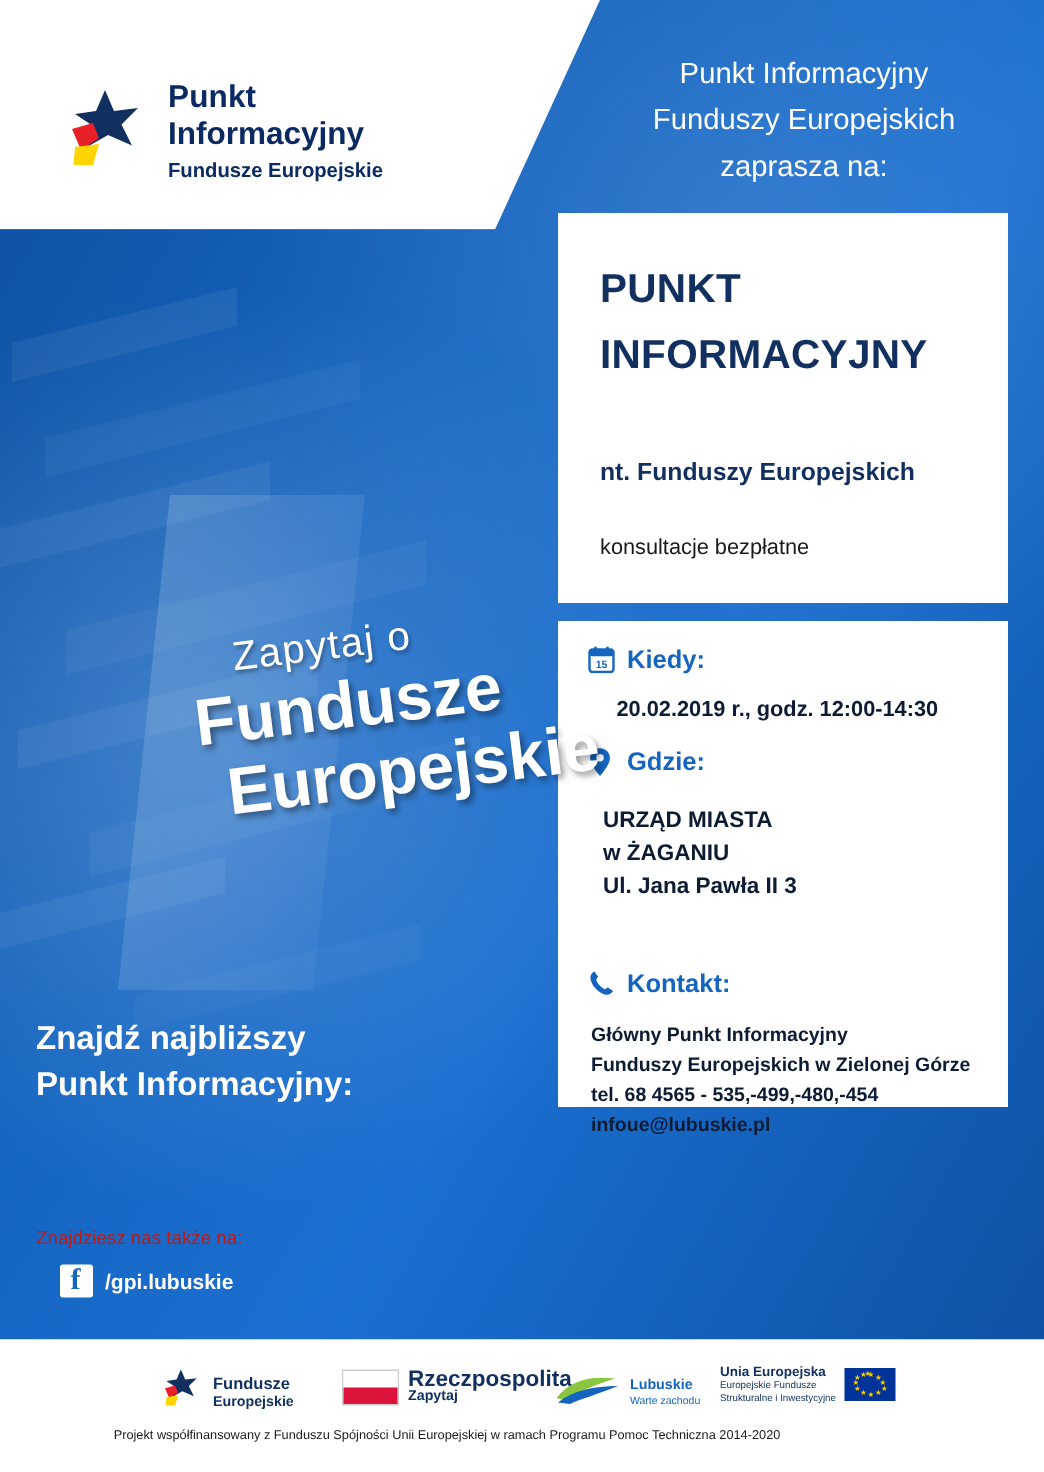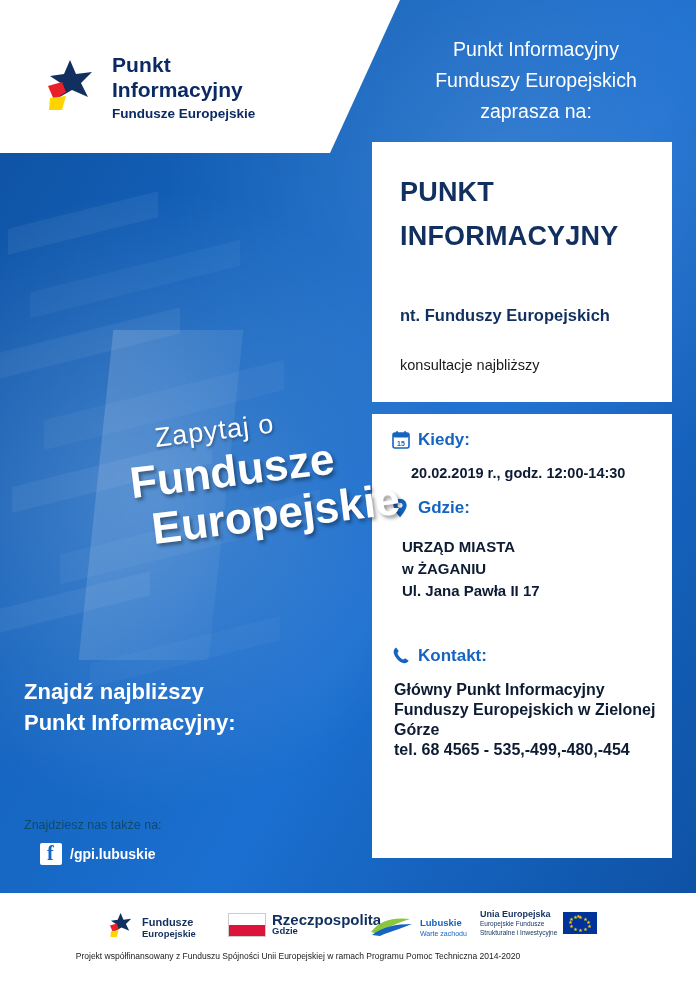--- a/index.html
+++ b/index.html
@@ -378,7 +378,7 @@
       <div>INFORMACYJNY</div>
     </div>
     <div class="subtitle">nt. Funduszy Europejskich</div>
-    <div class="free">konsultacje najbliższy</div>
+    <div class="free">konsultacje bezpłatne</div>
   </div>
 
   <div class="card-details">

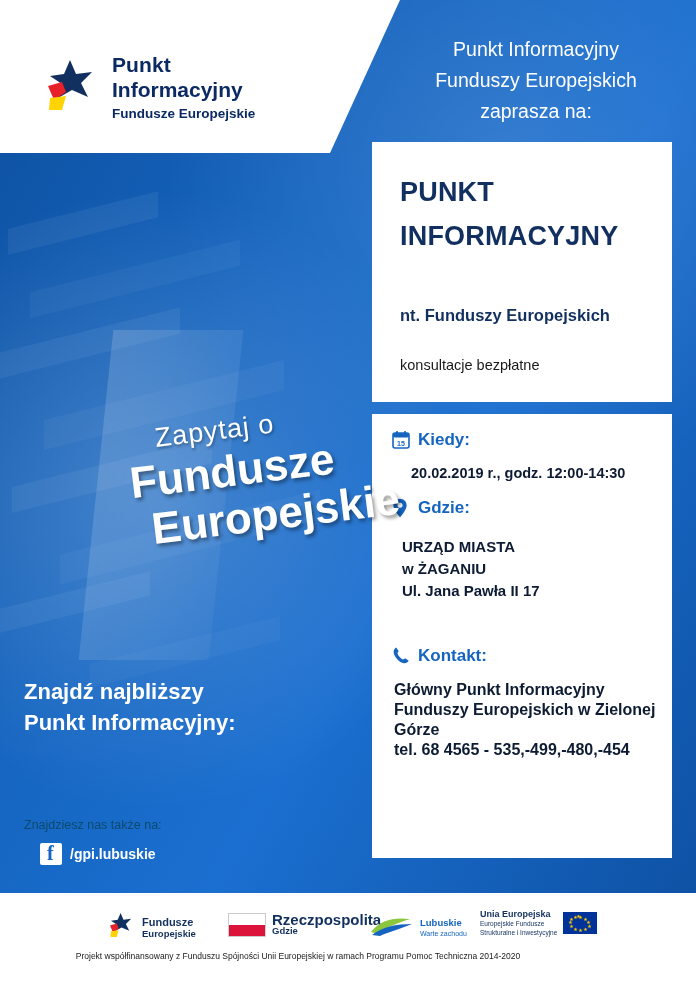--- a/index.html
+++ b/index.html
@@ -154,7 +154,7 @@
   .card-details {
     position: absolute;
     left: 372px; top: 414px;
-    width: 300px; height: 444px;
+    width: 300px; height: 324px;
     background: #ffffff;
   }
   .row-head {

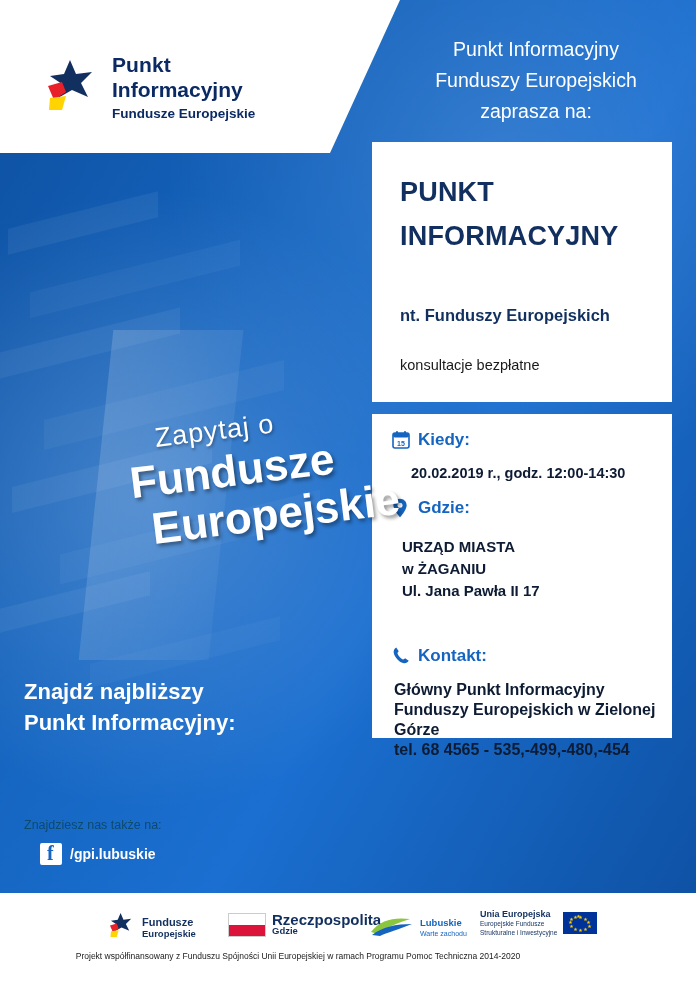--- a/index.html
+++ b/index.html
@@ -412,7 +412,7 @@
       <div class="val-addr">
         <div>URZĄD MIASTA</div>
         <div>w ŻAGANIU</div>
-        <div>Ul. Jana Pawła II 17</div>
+        <div>Ul. Jana Pawła II 3</div>
       </div>
     </div>
 

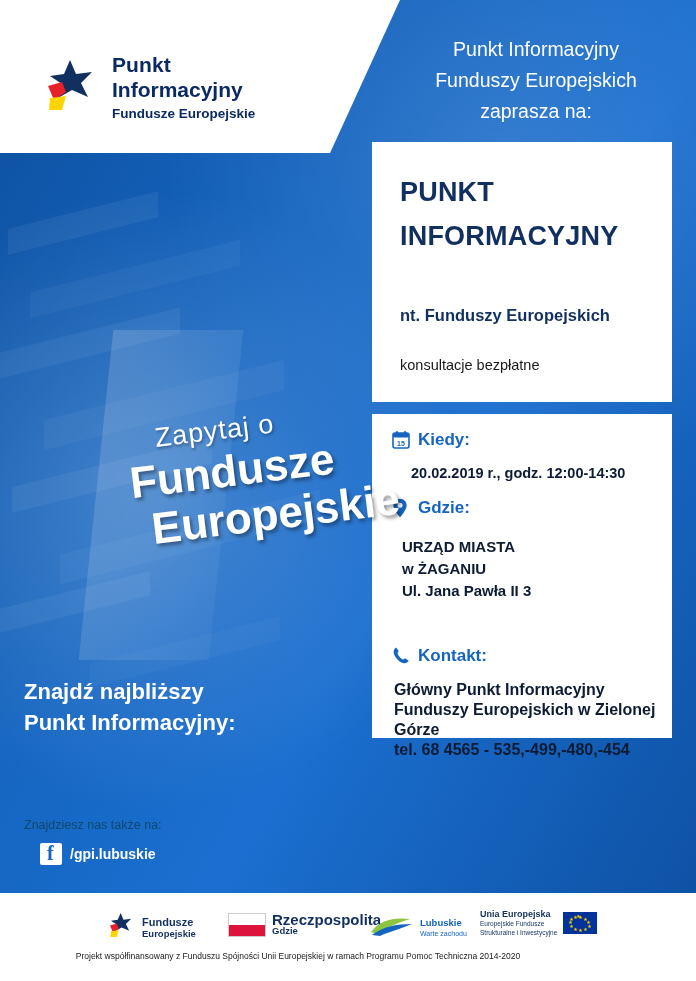--- a/index.html
+++ b/index.html
@@ -188,7 +188,7 @@
   }
   .val-contact {
     color: #0d1b33;
-    font-size: 16px;
+    font-size: 13px;
     font-weight: bold;
     line-height: 20px;
     margin-top: 14px;

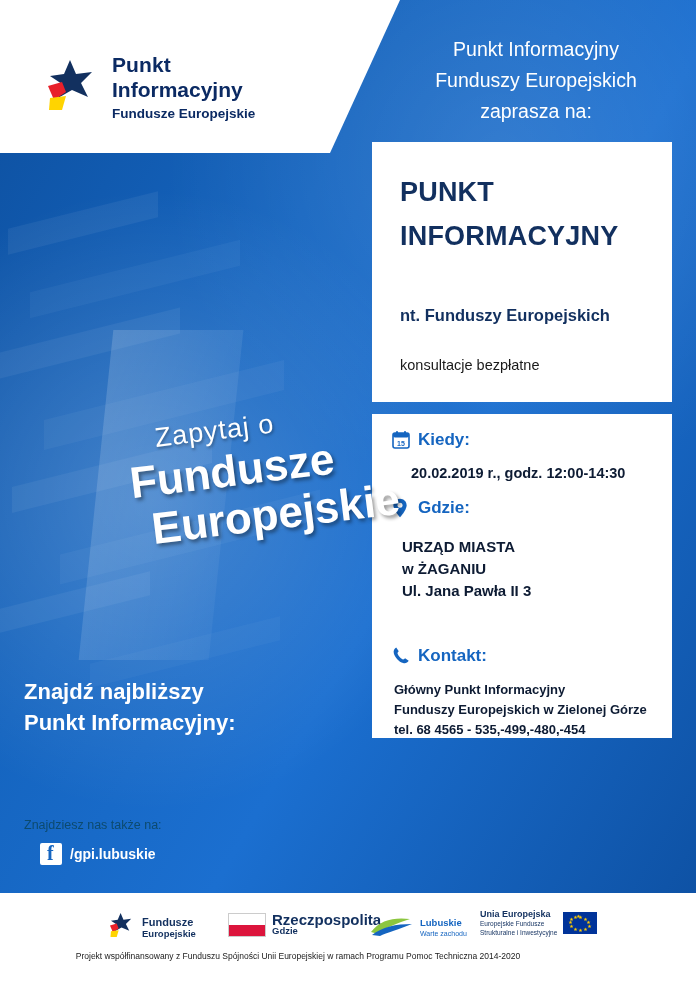--- a/index.html
+++ b/index.html
@@ -429,6 +429,7 @@
         <div>Główny Punkt Informacyjny</div>
         <div>Funduszy Europejskich w Zielonej Górze</div>
         <div>tel. 68 4565 - 535,-499,-480,-454</div>
+        <div>infoue@lubuskie.pl</div>
       </div>
     </div>
   </div>

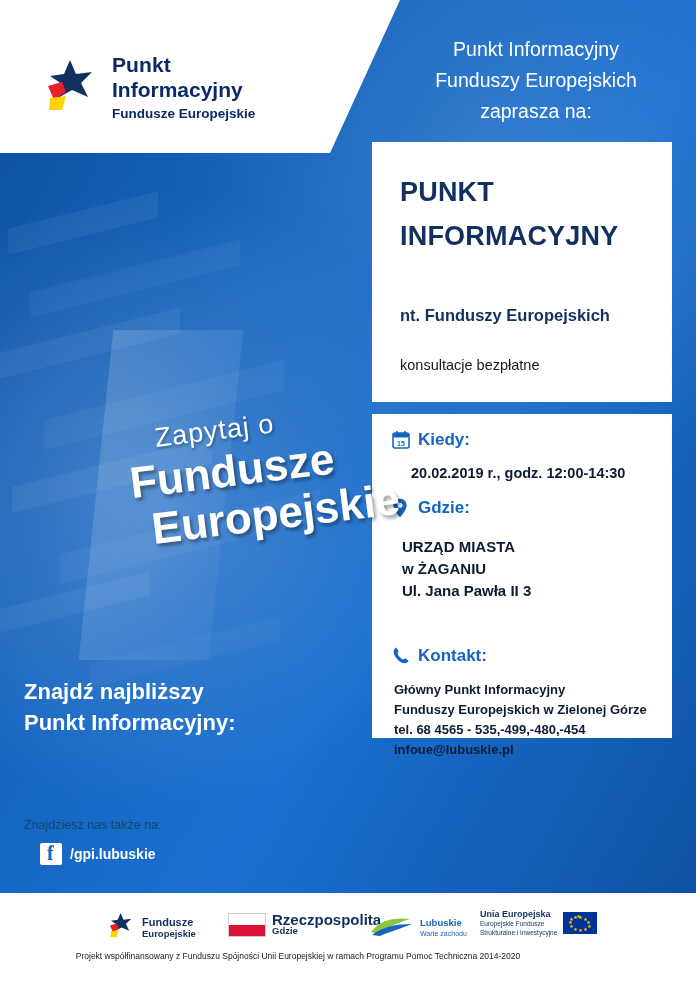--- a/index.html
+++ b/index.html
@@ -247,7 +247,7 @@
   .social-label {
     position: absolute;
     left: 24px; top: 818px;
-    color: #0c4a6e;
+    color: #b91c1c;
     font-size: 12.5px;
   }
   .fb-row {

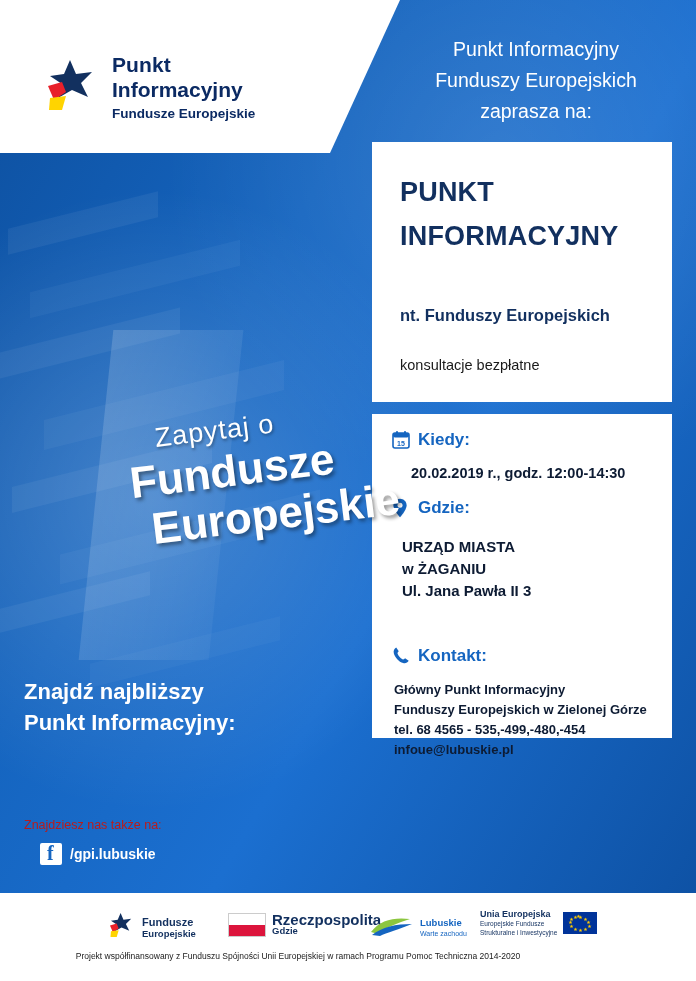--- a/index.html
+++ b/index.html
@@ -474,7 +474,7 @@
         </span>
         <span class="txt">
           <div class="t1">Rzeczpospolita</div>
-          <div class="t2">Gdzie</div>
+          <div class="t2">Zapytaj</div>
         </span>
       </div>
 

